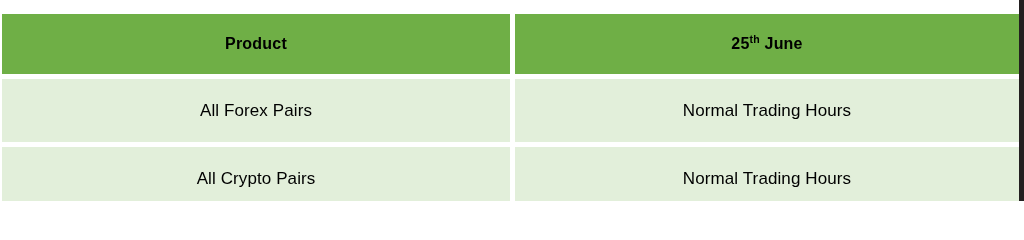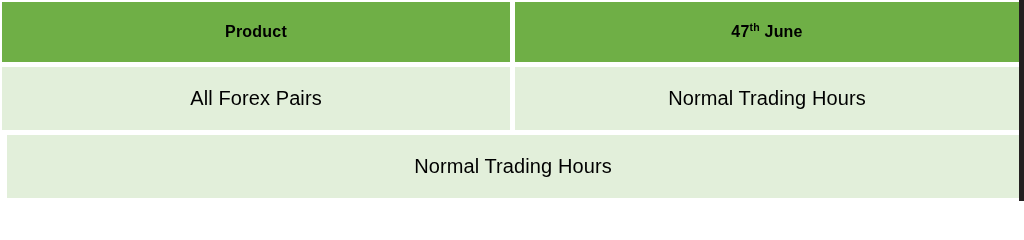--- a/index.html
+++ b/index.html
@@ -34,7 +34,7 @@
 
   .table {
     position: absolute;
-    top: 2px;
+    top: 14px;
     left: 2px;
     width: 1017px;
     height: 196px;

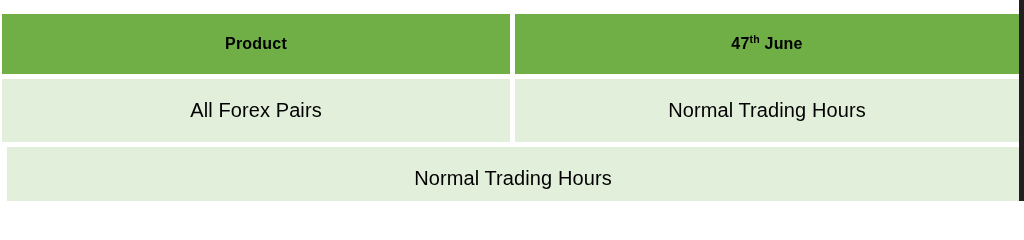--- a/index.html
+++ b/index.html
@@ -126,7 +126,7 @@
       </div>
       <div class="gutter-v"></div>
       <div class="cell cell-header col-right">
-        <span class="date-label"><span>47</span><span class="ordinal">th</span>&nbsp;<span>June</span></span>
+        <span class="date-label"><span>25</span><span class="ordinal">th</span>&nbsp;<span>June</span></span>
       </div>
     </div>
 

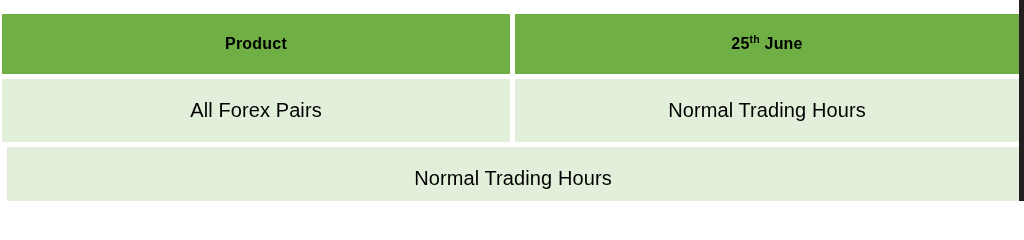--- a/index.html
+++ b/index.html
@@ -97,7 +97,7 @@
 
   .cell-body {
     background: #e2efda;
-    font-size: 20px;
+    font-size: 17px;
     font-weight: normal;
     letter-spacing: 0.1px;
     text-align: right;

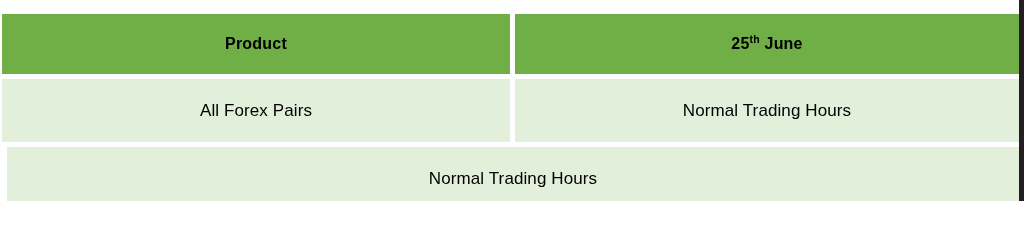--- a/index.html
+++ b/index.html
@@ -145,6 +145,9 @@
     <div class="gutter-h"></div>
 
     <div class="row row-body">
+      <div class="cell cell-body col-left">
+        <span>All Crypto Pairs</span>
+      </div>
       <div class="gutter-v"></div>
       <div class="cell cell-body col-right">
         <span>Normal Trading Hours</span>

